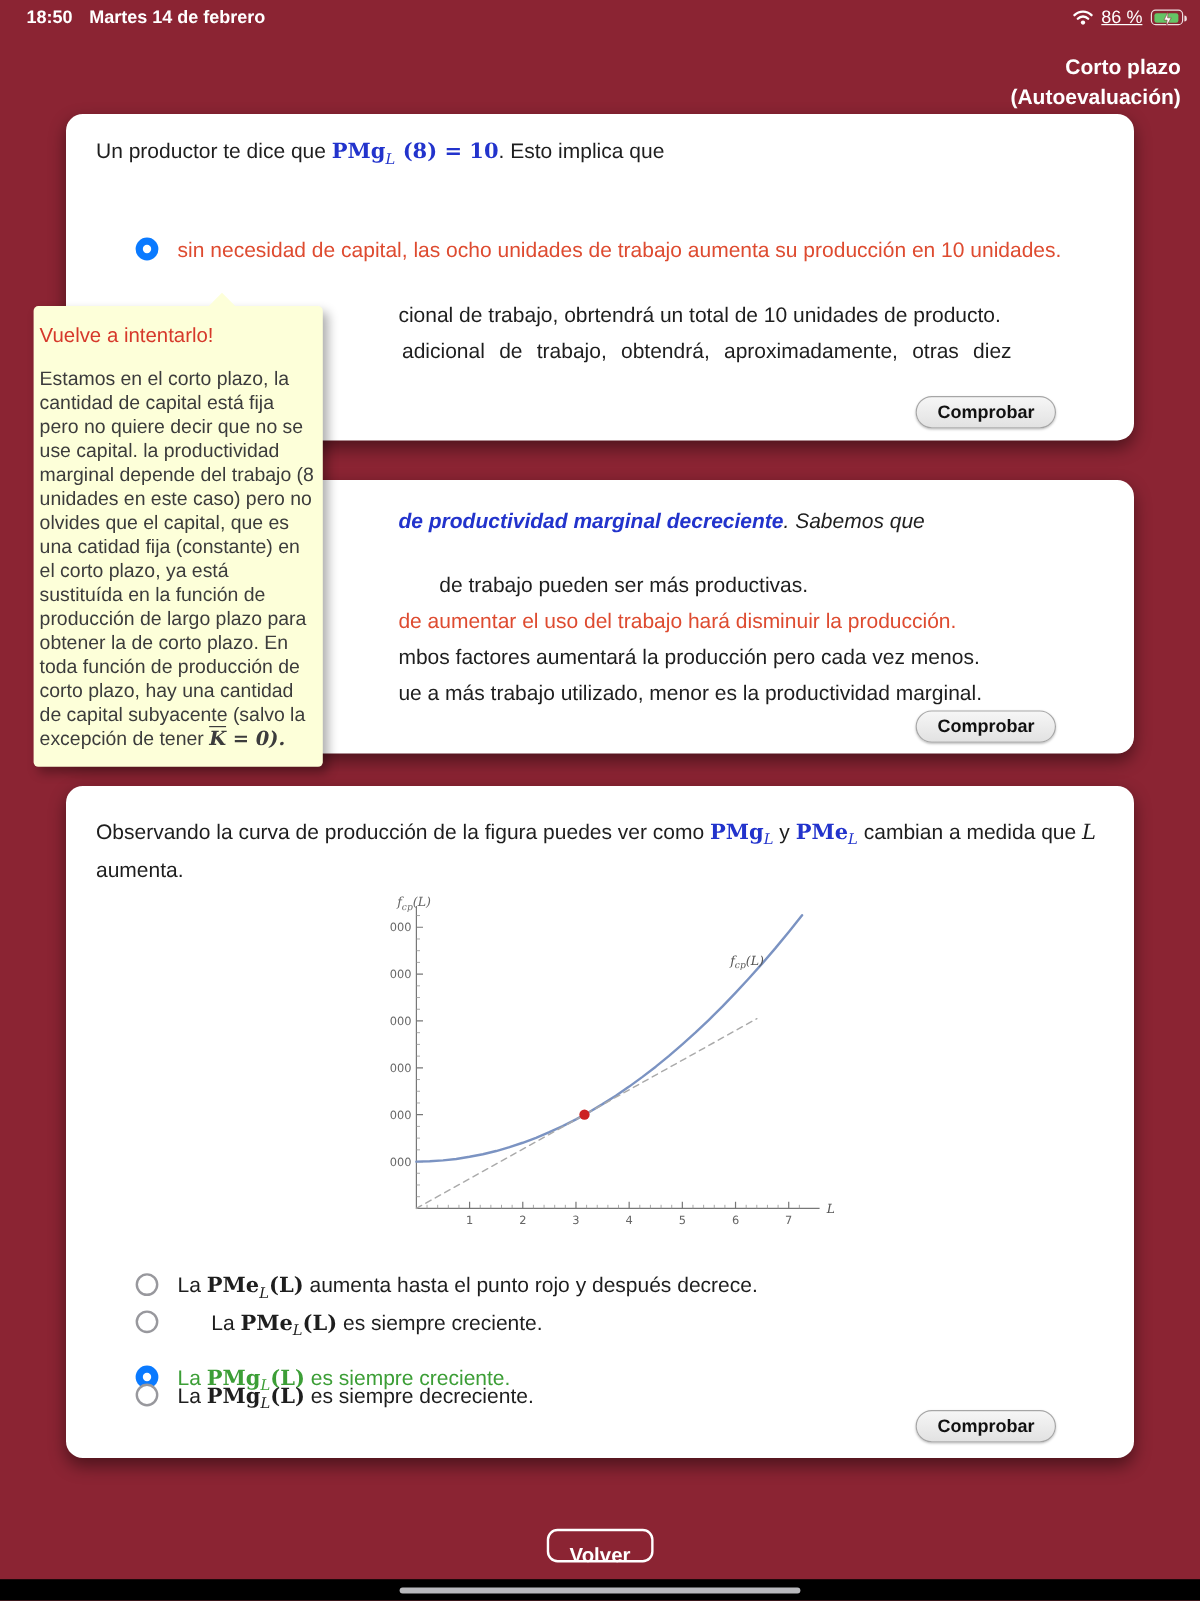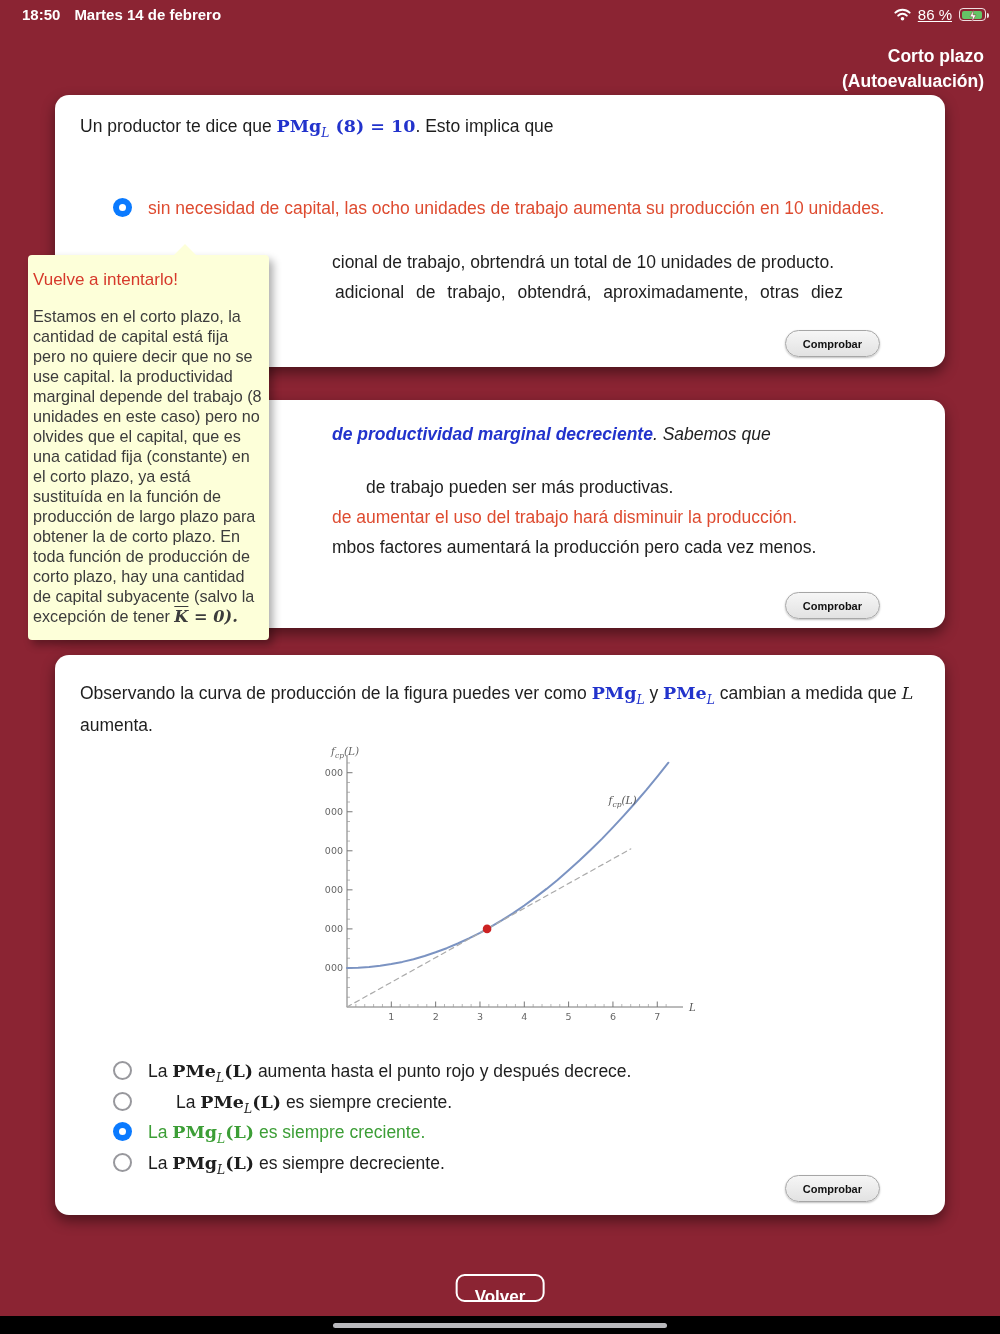--- a/index.html
+++ b/index.html
@@ -49,7 +49,7 @@
   .bblue { color:#2233CC; font-weight:700; }
 
   .check { position:absolute; right:65px; height:27px; padding:0 17px; border:1px solid #a6a6a6; border-radius:14px;
-           background:linear-gradient(#f6f6f6,#e2e2e2); font-family:inherit; font-size:11px; font-weight:700; color:#111;
+           background:linear-gradient(#f6f6f6,#e2e2e2); font-family:inherit; font-size:15px; font-weight:700; color:#111;
            box-shadow:0 1px 2px rgba(0,0,0,.25); cursor:pointer; }
   .card1 .check { bottom:10px; }
   .card2 .check { bottom:9px; }

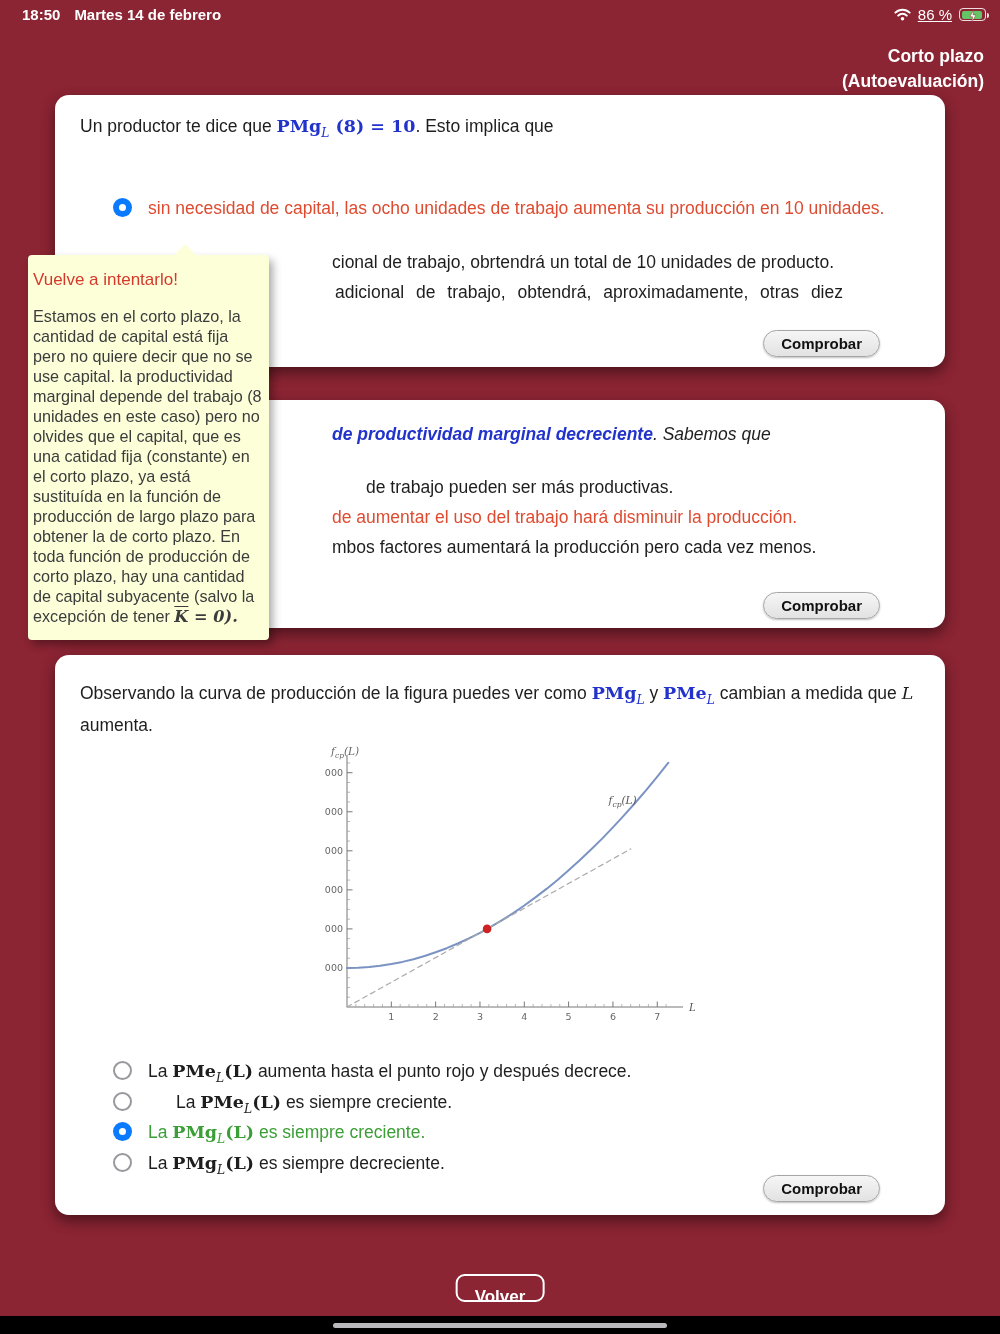--- a/index.html
+++ b/index.html
@@ -125,6 +125,7 @@
     <div class="frag" style="top:77px; left:277px;padding-left:34px;">de trabajo pueden ser más productivas.</div>
     <div class="frag red" style="top:107px; left:277px;">de aumentar el uso del trabajo hará disminuir la producción.</div>
     <div class="frag" style="top:137px; left:277px;">mbos factores aumentará la producción pero cada vez menos.</div>
+    <div class="frag" style="top:167px; left:277px;">ue a más trabajo utilizado, menor es la productividad marginal.</div>
     <button class="check">Comprobar</button>
   </section>
 

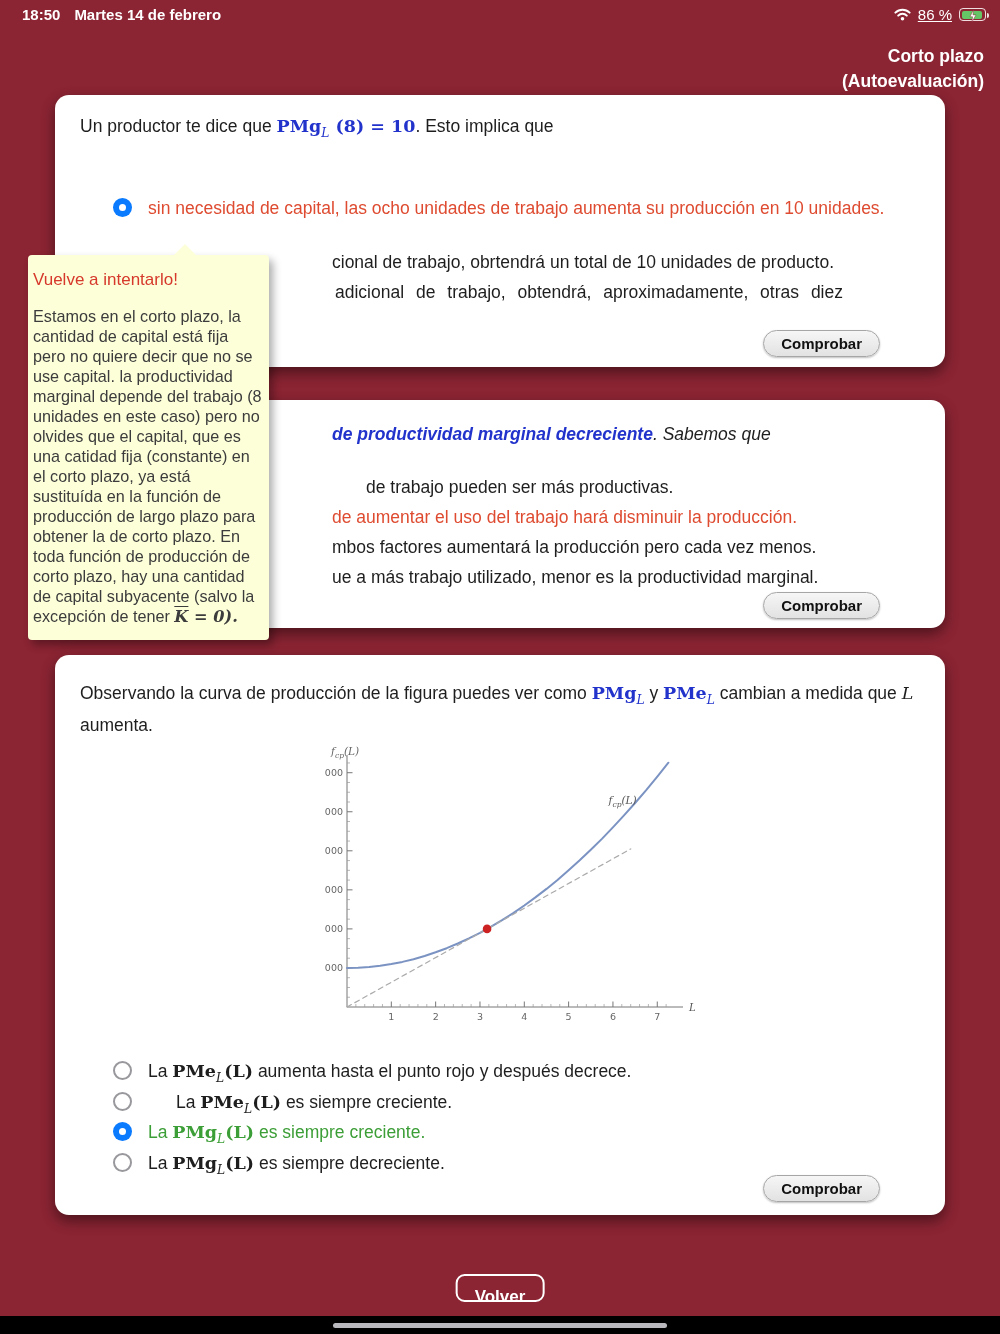--- a/index.html
+++ b/index.html
@@ -227,7 +227,7 @@
       <span class="radio"></span>
       <span class="olabel"><span>La </span><span class="math"><b>PMe</b><sub>L</sub><b>(L)</b></span><span> es siempre creciente.</span></span>
     </div>
-    <div class="opt" style="top:466px;">
+    <div class="opt" style="top:482px;">
       <span class="radio on"></span>
       <span class="olabel green"><span>La </span><span class="math"><b>PMg</b><sub>L</sub><b>(L)</b></span><span> es siempre creciente.</span></span>
     </div>

